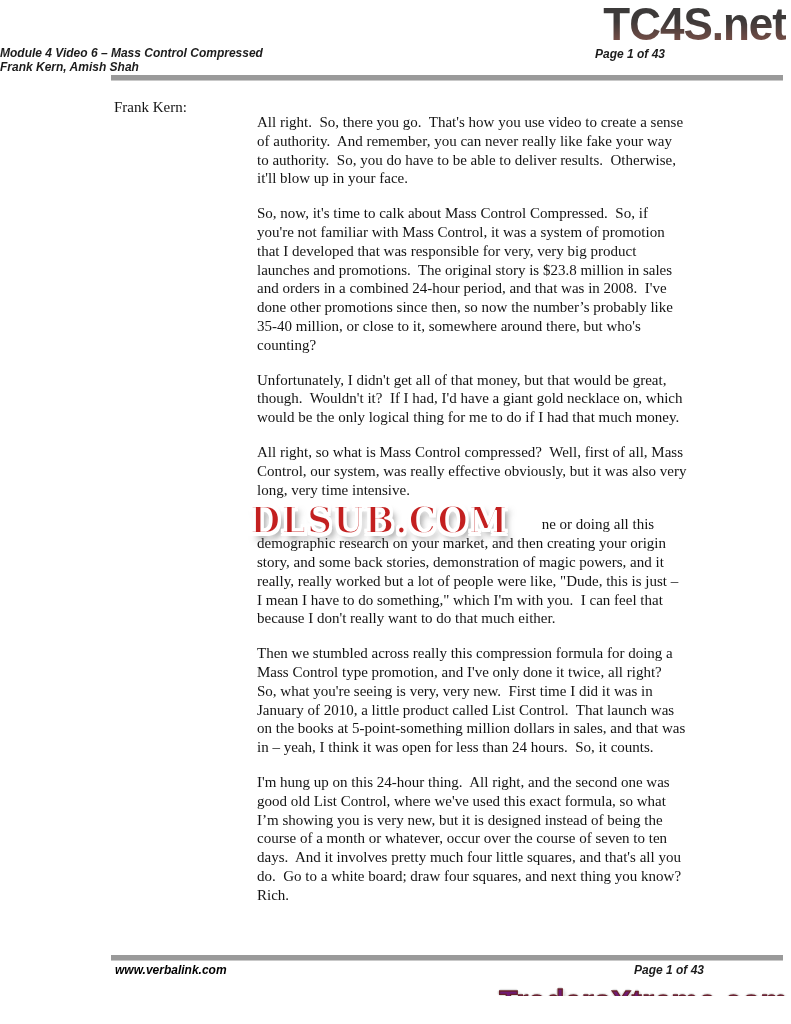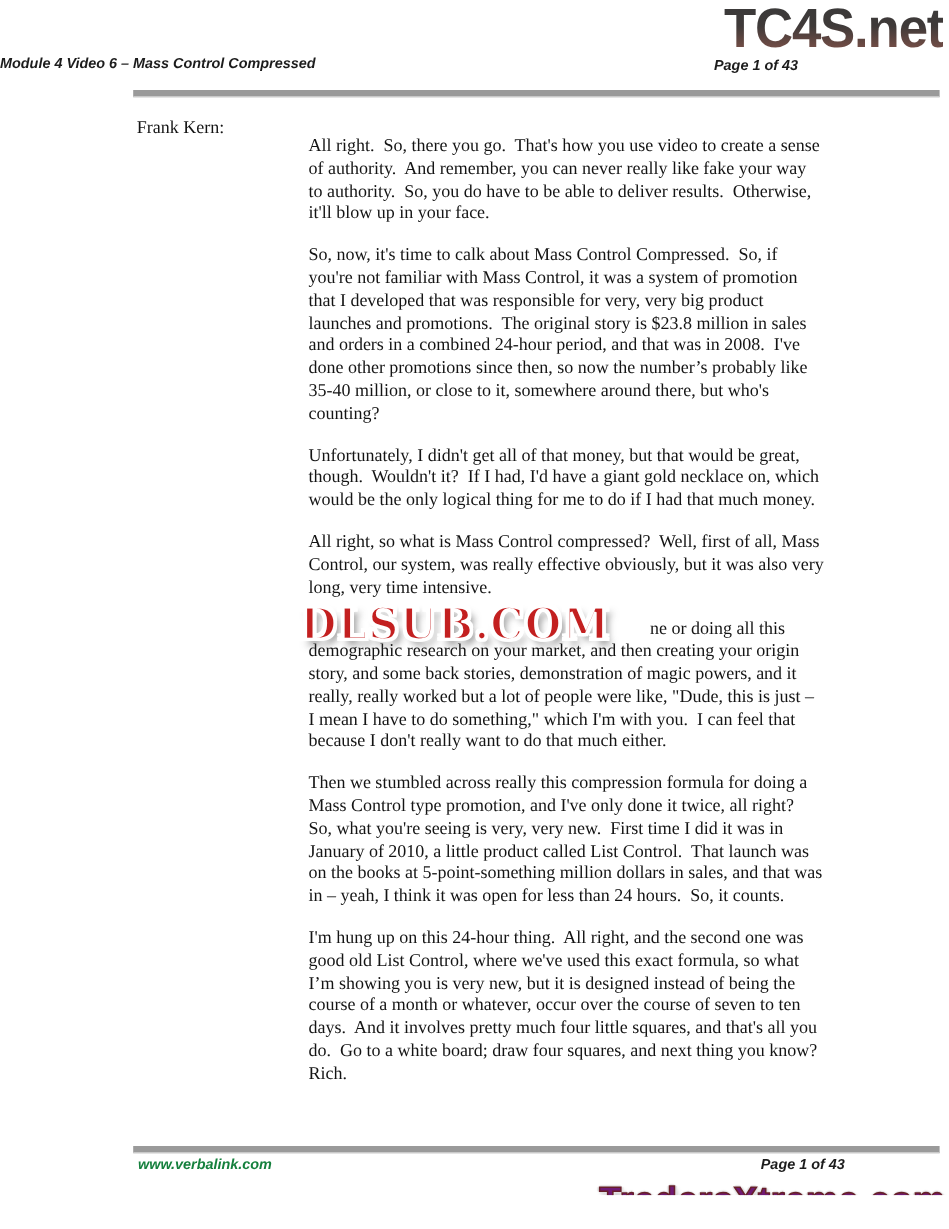--- a/index.html
+++ b/index.html
@@ -110,6 +110,7 @@
 
   <div class="hdr-title">
     <div>Module 4 Video 6 – Mass Control Compressed</div>
+    <div>Frank Kern, Amish Shah</div>
   </div>
   <div class="hdr-page">Page 1 of 43</div>
 

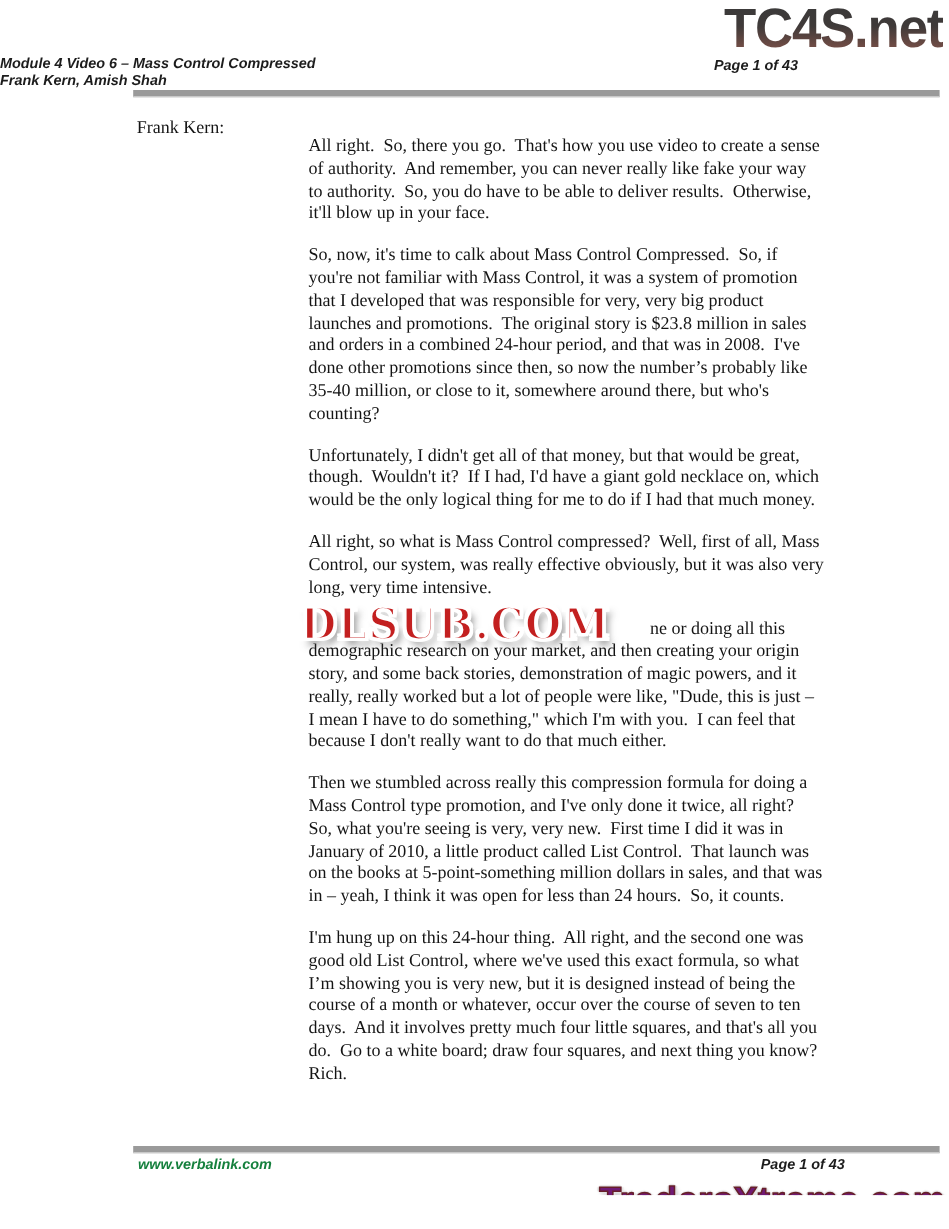--- a/index.html
+++ b/index.html
@@ -80,7 +80,7 @@
     position:absolute;left:115px;top:963px;
     font-family:"Liberation Sans", sans-serif;
     font-weight:bold;font-style:italic;
-    font-size:12px;color:#15803d;
+    font-size:12px;color:#000000;
   }
   .footer-page{
     position:absolute;right:87px;top:963px;

